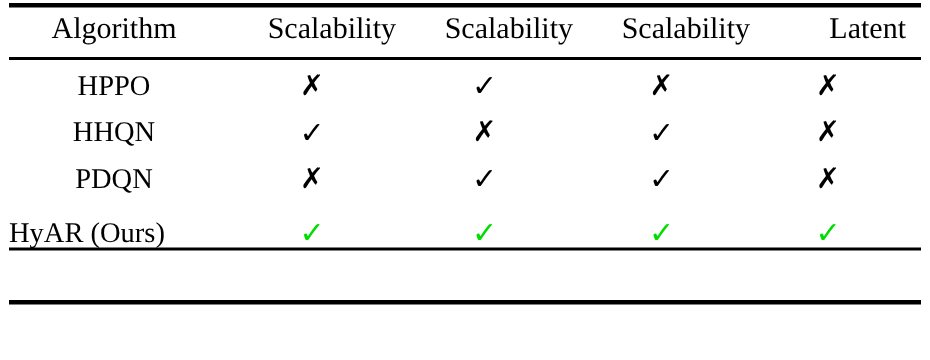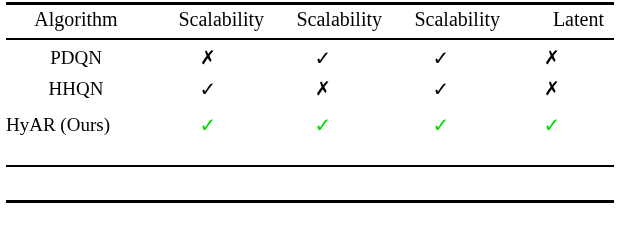--- a/index.html
+++ b/index.html
@@ -147,6 +147,13 @@
         </tr>
 
 
+      <tr>
+        <td class="alg-name">HPPO</td>
+        <td><span class="mark cross">✗</span></td>
+        <td><span class="mark check">✓</span></td>
+        <td><span class="mark cross">✗</span></td>
+        <td><span class="mark cross">✗</span></td>
+      </tr>
 
       <tr>
         <td class="alg-name">PDQN</td>

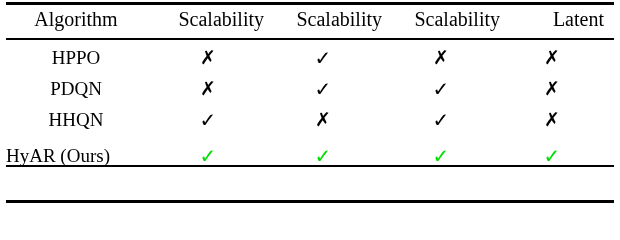--- a/index.html
+++ b/index.html
@@ -156,17 +156,17 @@
       </tr>
 
       <tr>
-        <td class="alg-name">PDQN</td>
+        <td class="alg-name">HHQN</td>
+        <td><span class="mark check">✓</span></td>
         <td><span class="mark cross">✗</span></td>
-        <td><span class="mark check">✓</span></td>
         <td><span class="mark check">✓</span></td>
         <td><span class="mark cross">✗</span></td>
       </tr>
 
       <tr>
-        <td class="alg-name">HHQN</td>
+        <td class="alg-name">PDQN</td>
+        <td><span class="mark cross">✗</span></td>
         <td><span class="mark check">✓</span></td>
-        <td><span class="mark cross">✗</span></td>
         <td><span class="mark check">✓</span></td>
         <td><span class="mark cross">✗</span></td>
       </tr>

